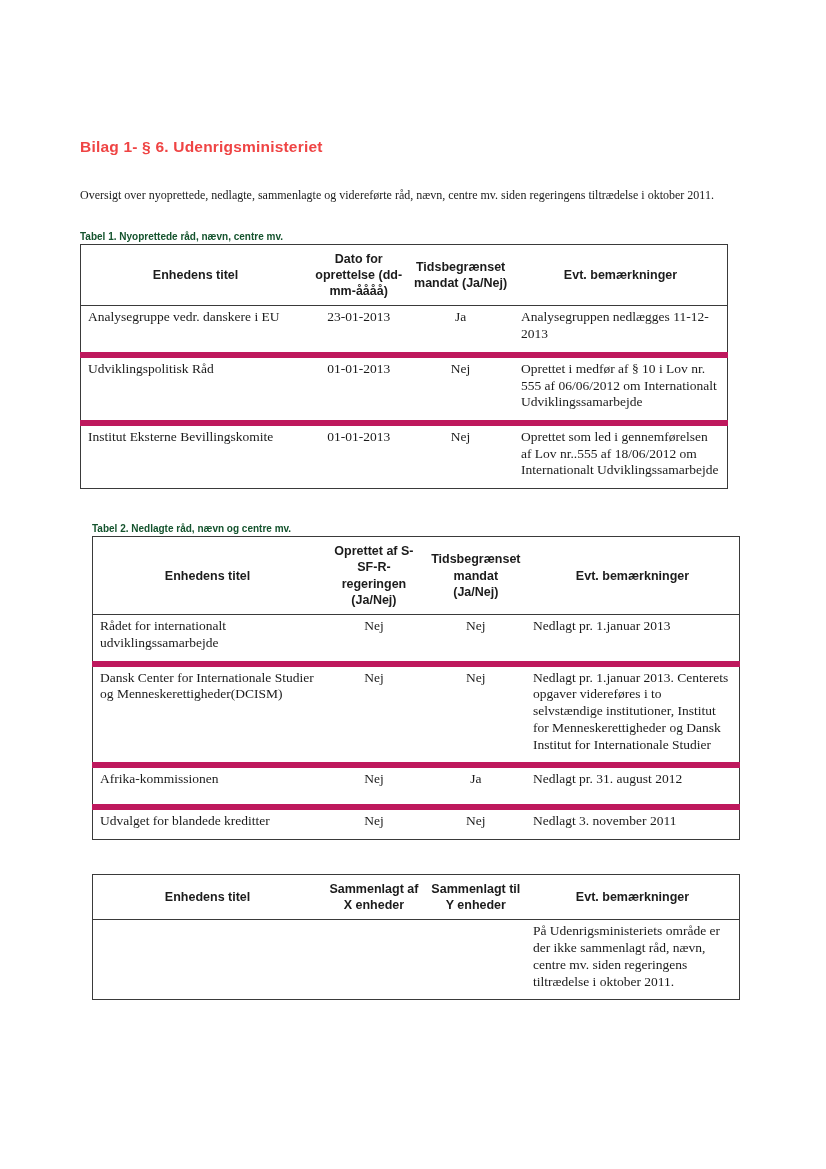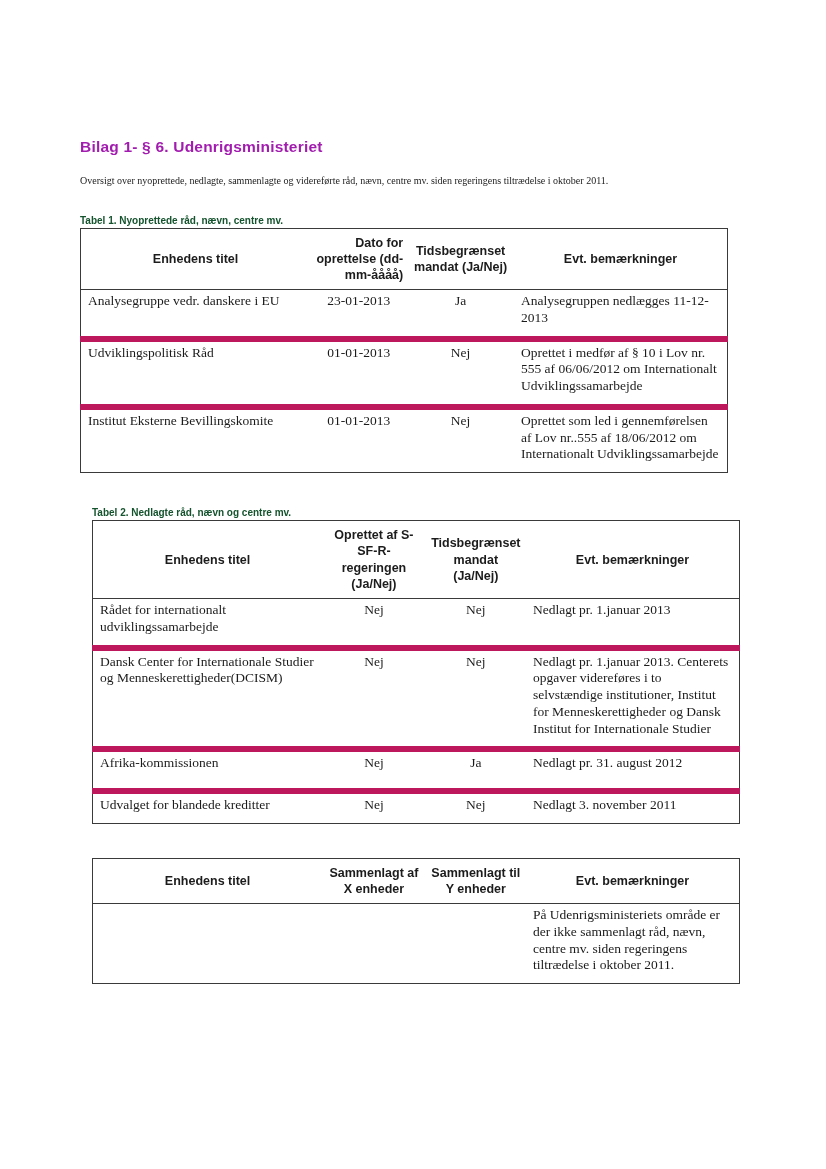--- a/index.html
+++ b/index.html
@@ -21,7 +21,7 @@
     font-size: 15.5px;
     font-weight: bold;
     letter-spacing: 0.2px;
-    color: #a21caf;
+    color: #ef4444;
   }
   .intro {
     margin-top: 17px;

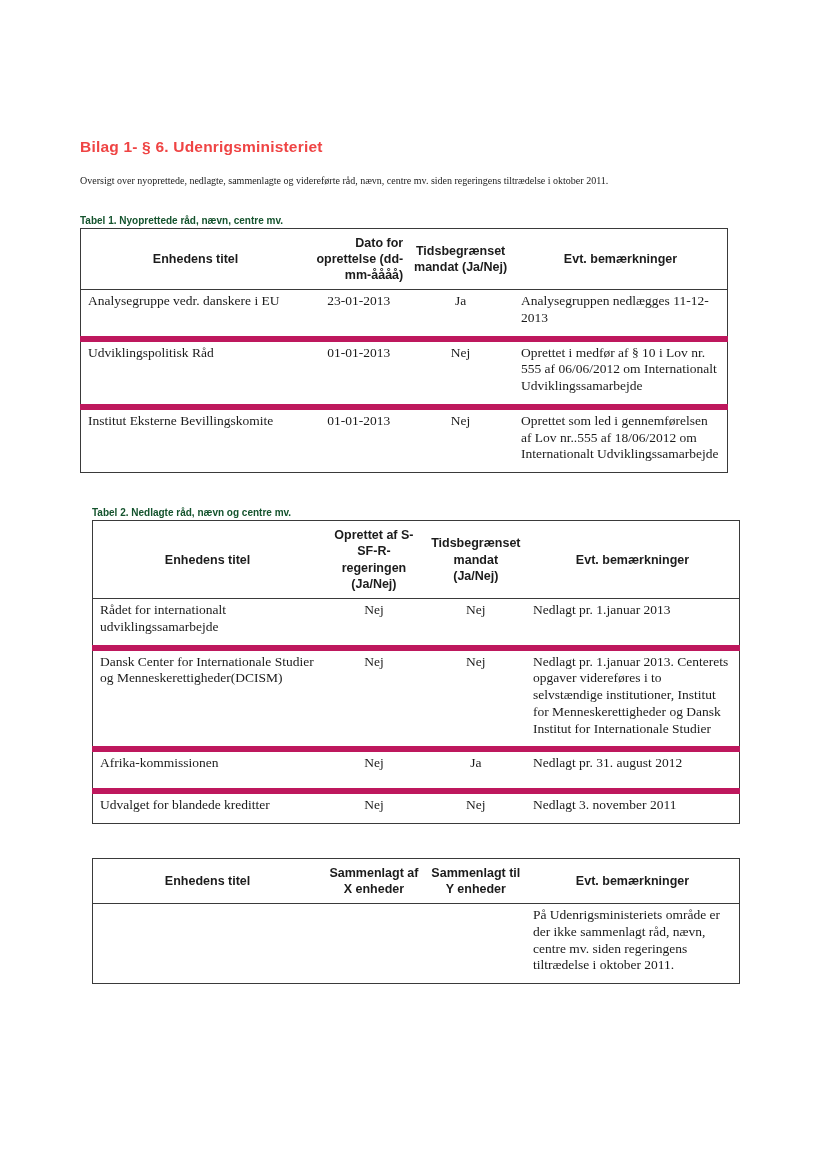--- a/index.html
+++ b/index.html
@@ -24,8 +24,8 @@
     color: #ef4444;
   }
   .intro {
-    margin-top: 17px;
-    font-size: 10px;
+    margin-top: 30px;
+    font-size: 12px;
     line-height: 1.55;
     max-width: 648px;
   }

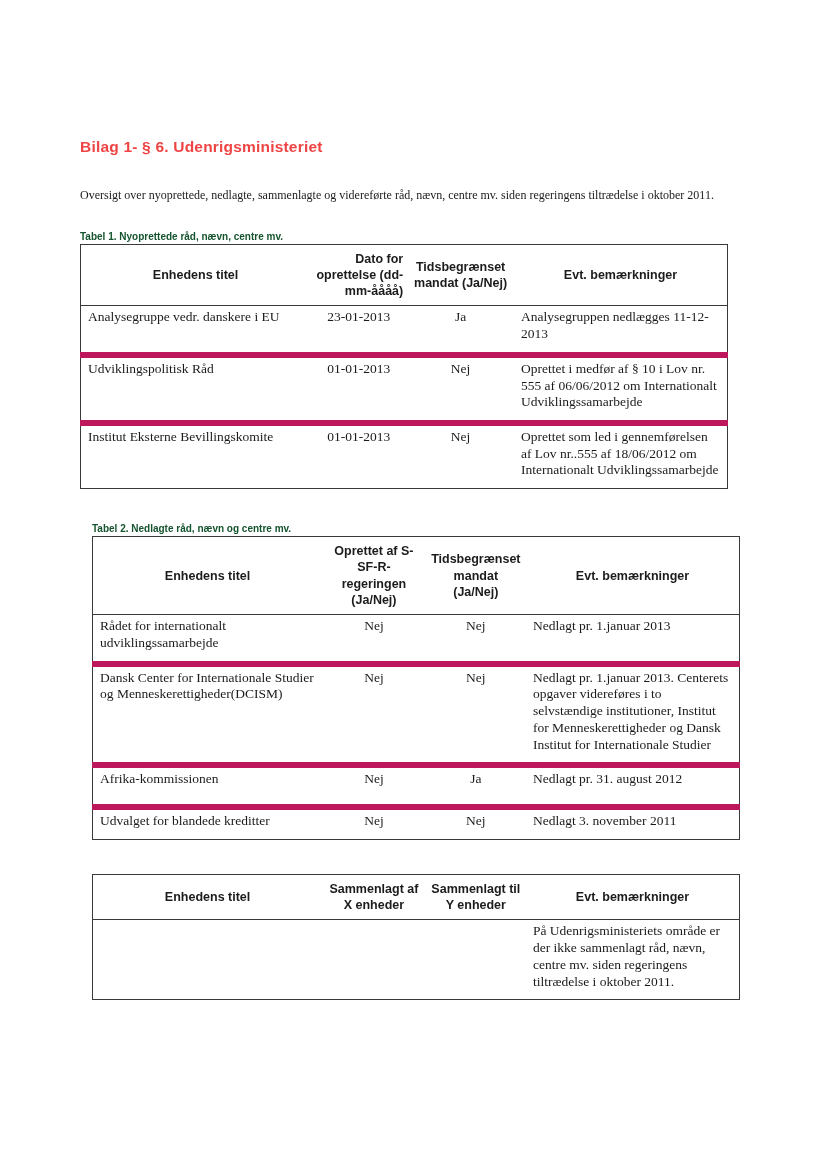--- a/index.html
+++ b/index.html
@@ -67,7 +67,7 @@
 
   
   .t0 th:nth-child(1) { width: 35.5%; }
-  .t0 th:nth-child(2) { width: 15%; text-align: right; }
+  .t0 th:nth-child(2) { width: 15%; }
   .t0 th:nth-child(3) { width: 16.5%; }
   .t0 th:nth-child(4) { width: 33%; }
 

